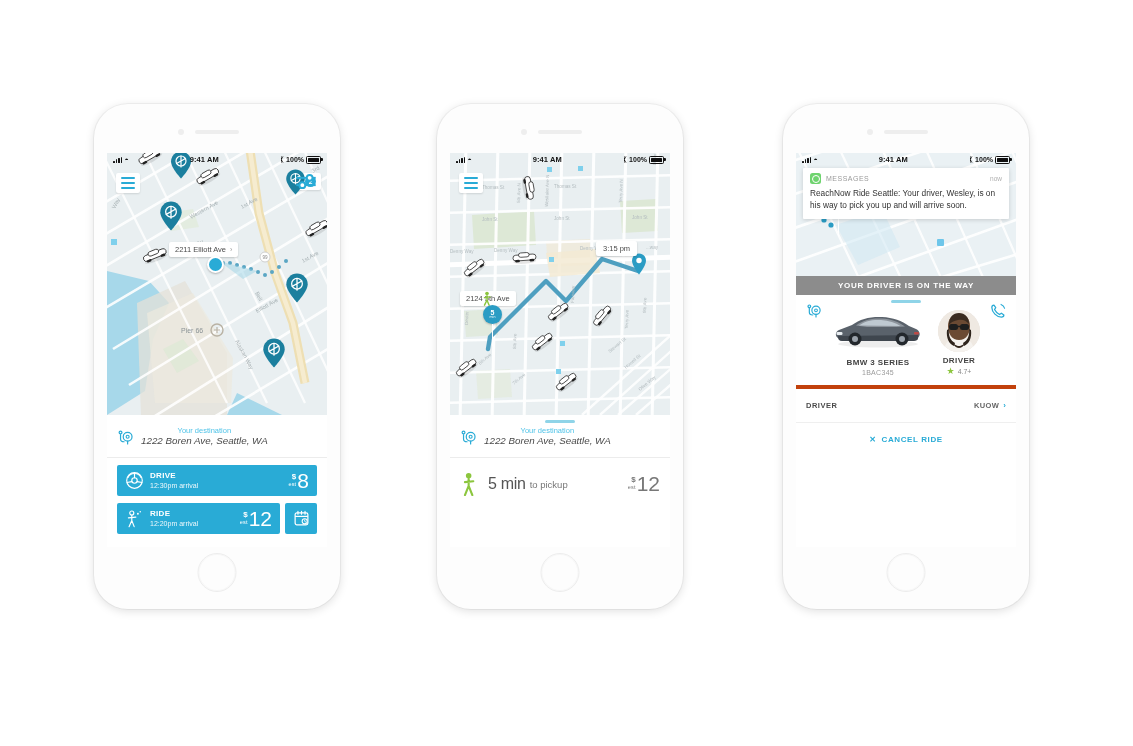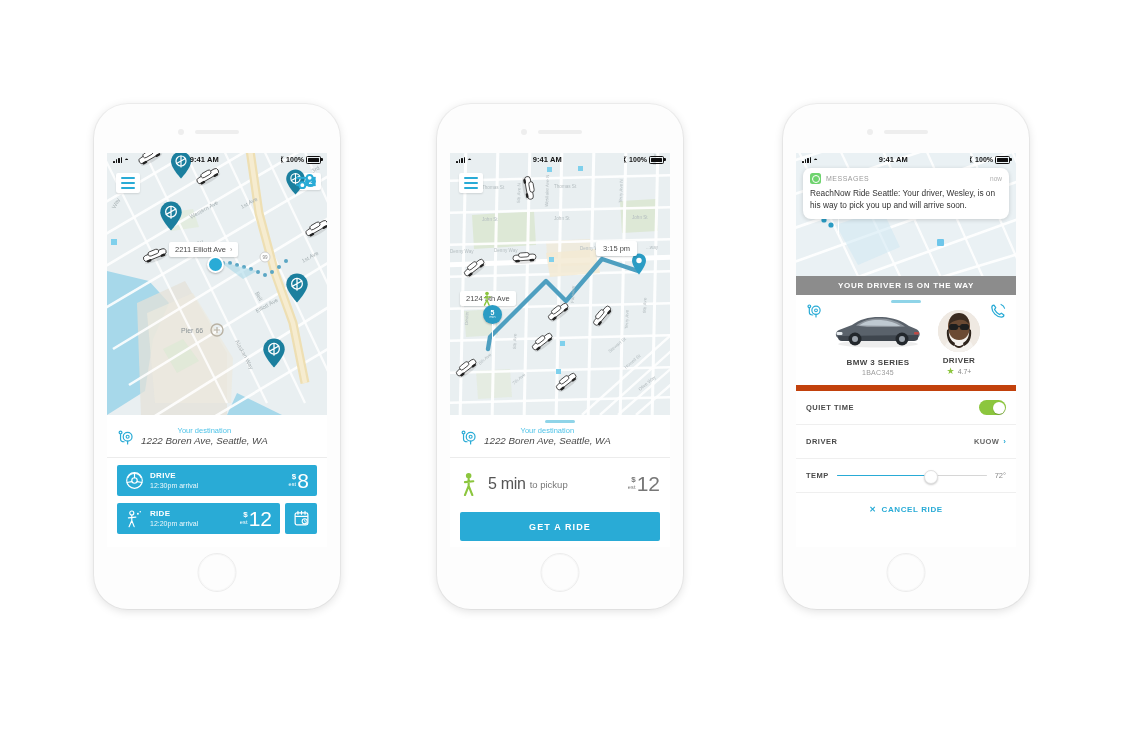--- a/index.html
+++ b/index.html
@@ -111,7 +111,7 @@
        font-size:9px;font-weight:bold;letter-spacing:1.1px;}
 
   
-  .notif{position:absolute;left:7px;right:7px;top:15px;background:#fff;border-radius:8px;
+  .notif{position:absolute;left:7px;right:7px;top:15px;background:#fff;border-radius:1px;
          padding:5px 7px 7px 7px;z-index:45;box-shadow:0 1px 4px rgba(0,0,0,.16);}
   .notif-head{display:flex;align-items:center;gap:5px;margin-bottom:4px;}
   .msg-icon{width:11px;height:11px;border-radius:2.5px;background:#6ed36e;

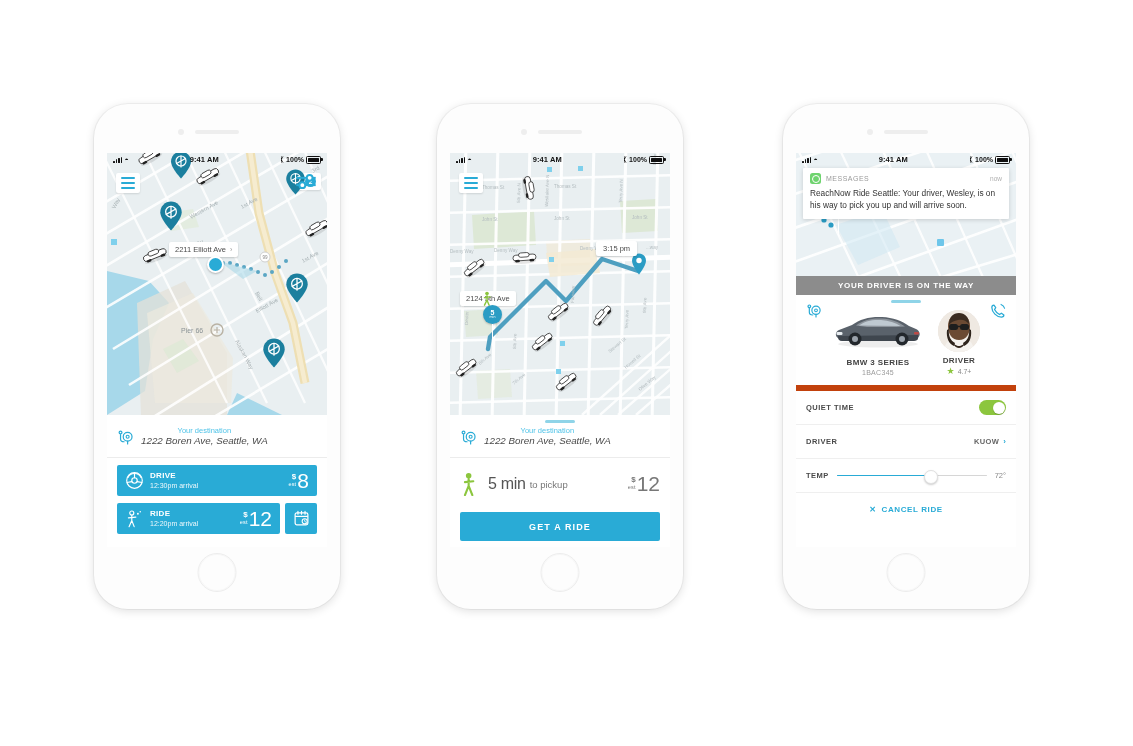--- a/index.html
+++ b/index.html
@@ -128,7 +128,7 @@
   .dsheet{position:absolute;left:0;right:0;top:142px;bottom:0;background:#fff;z-index:40;}
   .dsheet .grab2{position:absolute;top:5px;left:50%;transform:translateX(-50%);
                  width:30px;height:2.5px;border-radius:2px;background:#8fd4e8;}
-  .dtop{position:relative;padding:11px 10px 9px 10px;border-bottom:6px solid #c2410c;}
+  .dtop{position:relative;padding:11px 10px 9px 10px;border-bottom:4px solid #c2410c;}
   .dcards{display:flex;align-items:flex-end;justify-content:center;gap:14px;margin-top:4px;}
   .dcard{text-align:center;}
   .dcard .cname{font-size:8px;color:#444;font-weight:bold;letter-spacing:.4px;margin-top:4px;}

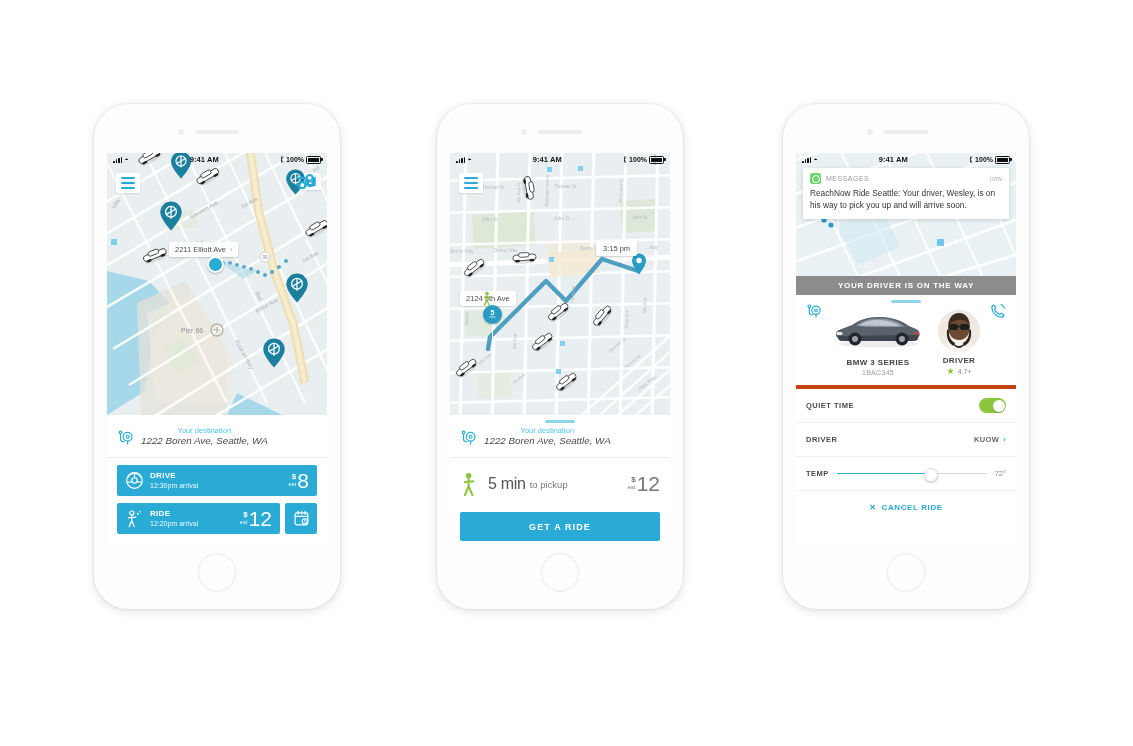--- a/index.html
+++ b/index.html
@@ -775,13 +775,6 @@
           </div>
         </div>
 
-        <div class="ctrlrow">
-          <span class="clabel">QUIET TIME</span>
-          <span class="spacer"></span>
-          <span class="toggle">
-              <i></i>
-            </span>
-        </div>
 
         <div class="ctrlrow">
           <span class="clabel">DRIVER</span>

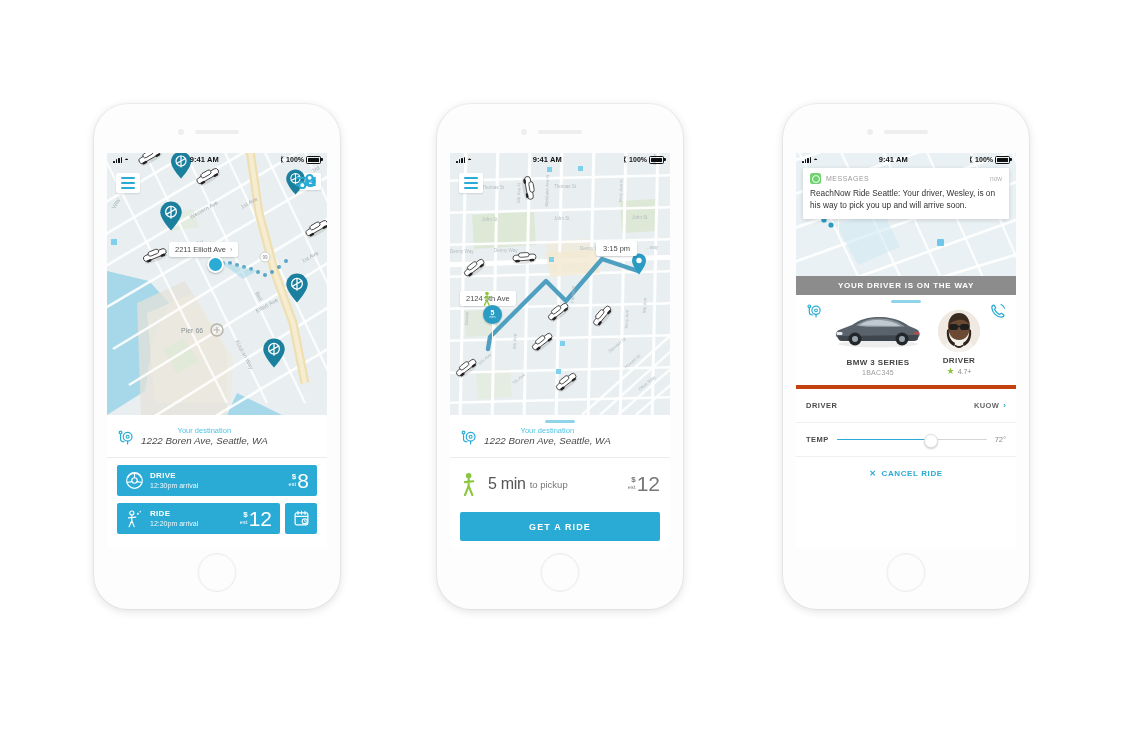--- a/index.html
+++ b/index.html
@@ -783,15 +783,6 @@
           <span class="chevblue">›</span>
         </div>
 
-        <div class="ctrlrow">
-          <span class="clabel">TEMP</span>
-          <span class="slider">
-            <span class="strack"></span>
-            <span class="sfill" style="width: 62%;"></span>
-            <span class="sknob" style="left: 62%;"></span>
-          </span>
-          <span class="tempval">72°</span>
-        </div>
 
         <div class="cancel">
           <span>✕</span>

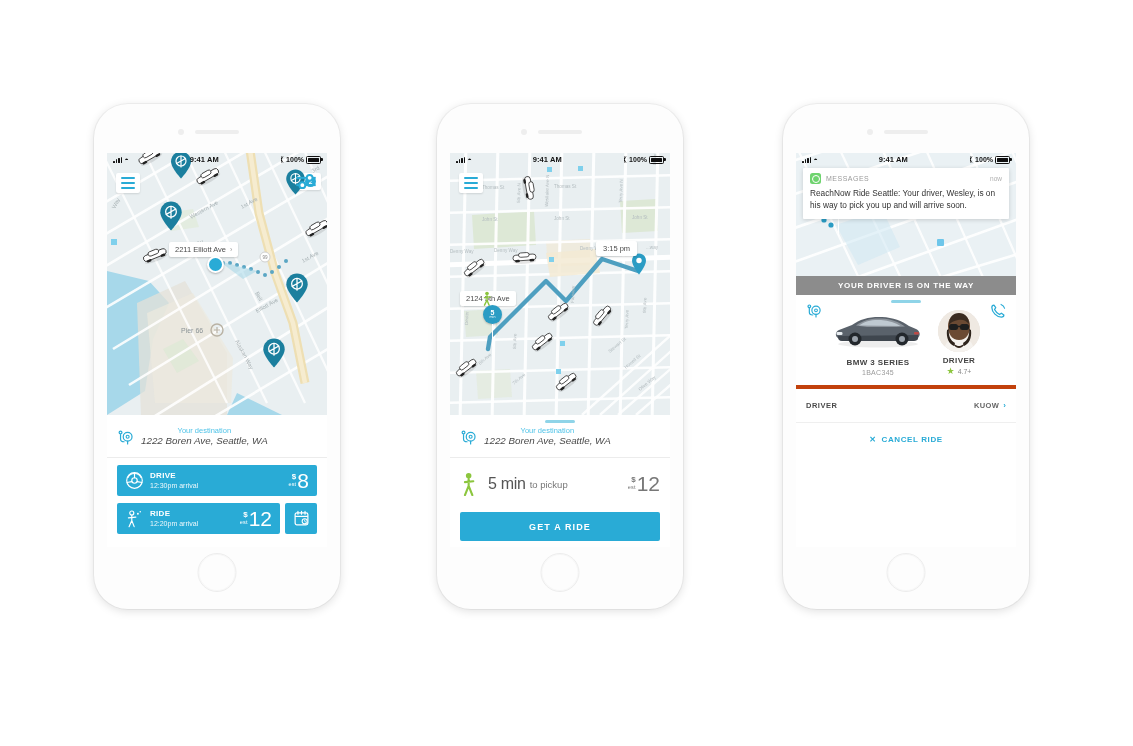--- a/index.html
+++ b/index.html
@@ -622,7 +622,6 @@
           </div>
         </div>
 
-        <div class="cta">GET A RIDE</div>
       </div>
 
       <div class="statusbar">

